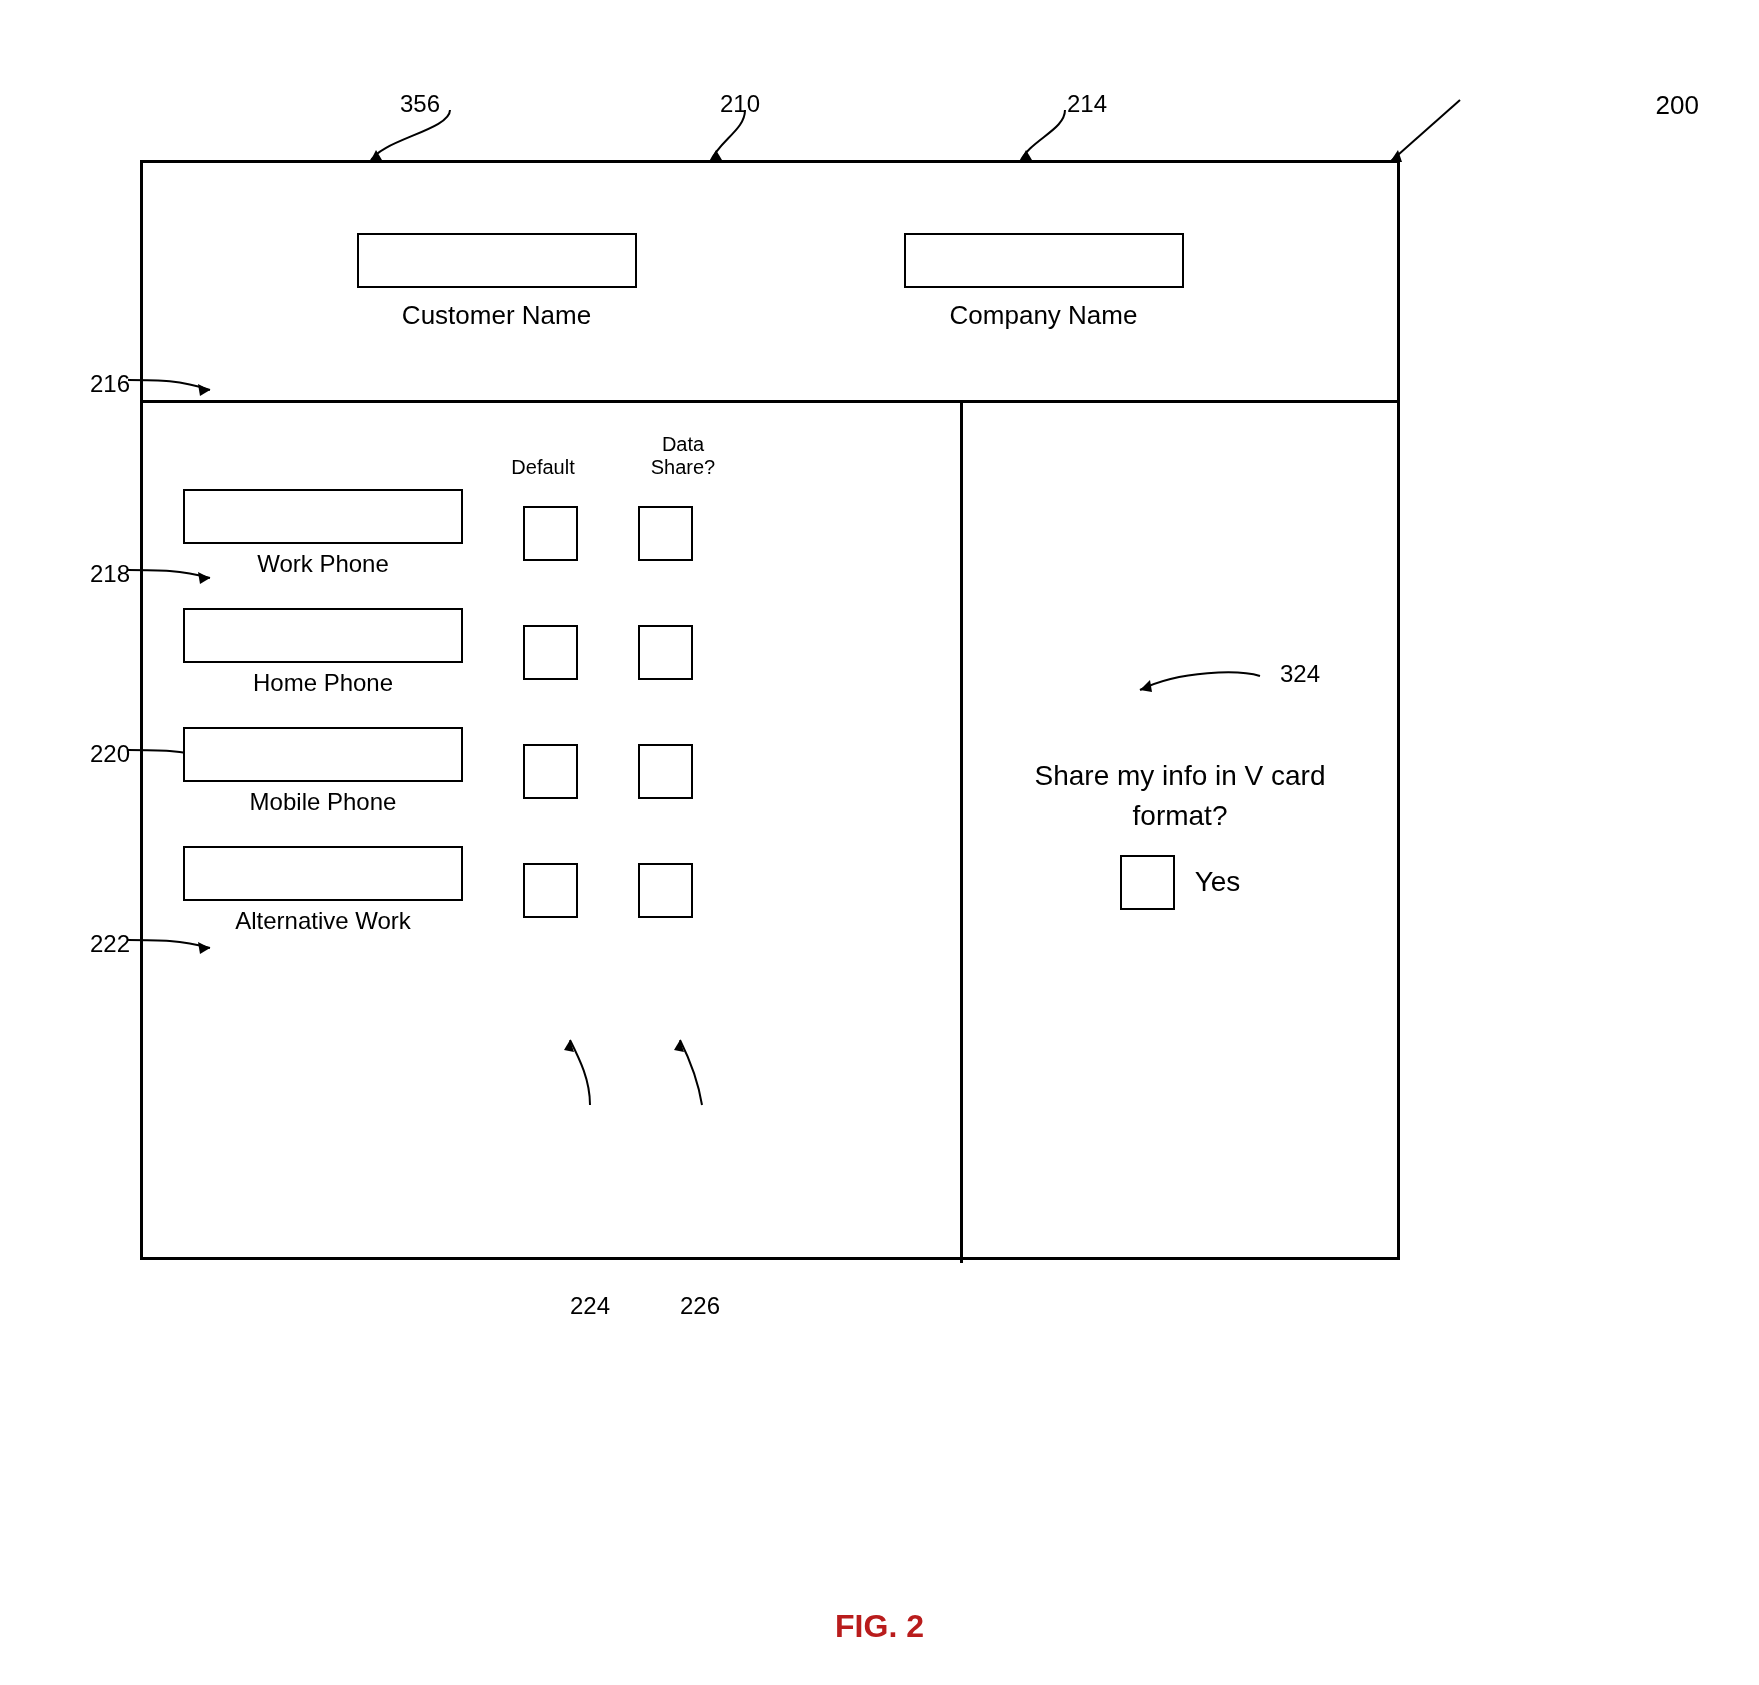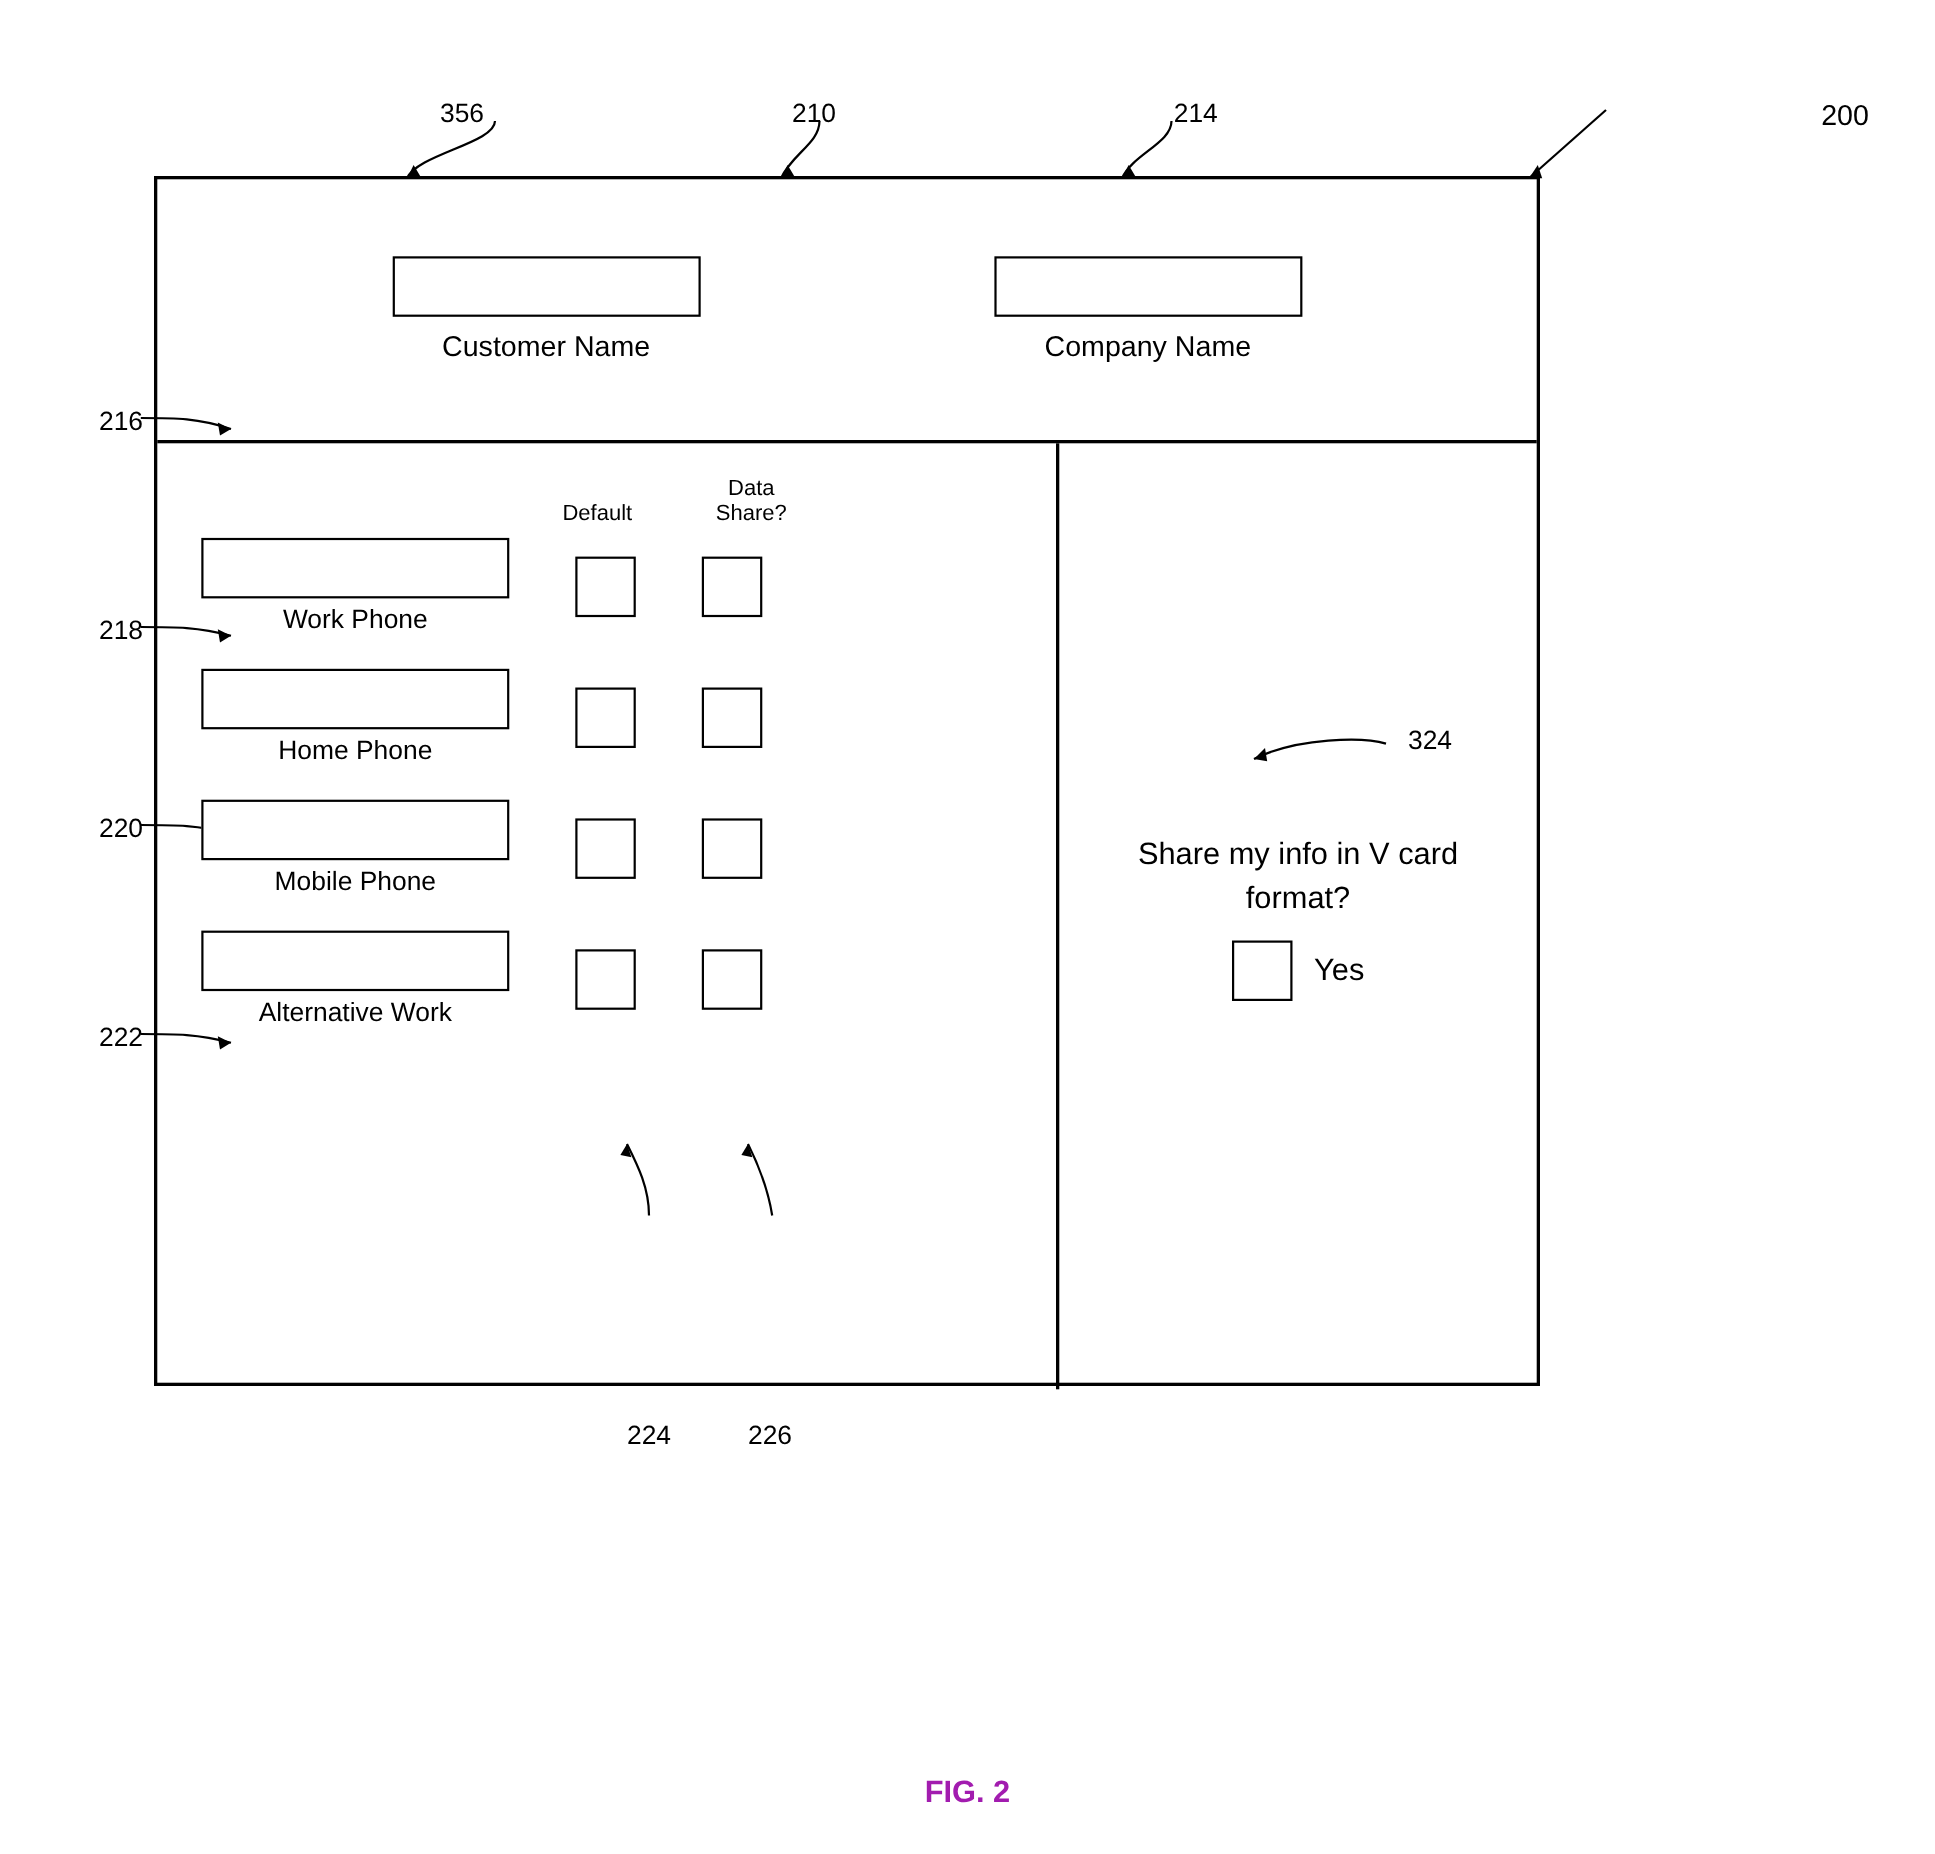--- a/index.html
+++ b/index.html
@@ -191,9 +191,9 @@
       bottom: 40px;
       left: 50%;
       transform: translateX(-50%);
-      font-size: 28px;
+      font-size: 32px;
       font-weight: bold;
-      color: #a21caf;
+      color: #b91c1c;
     }
 
     

